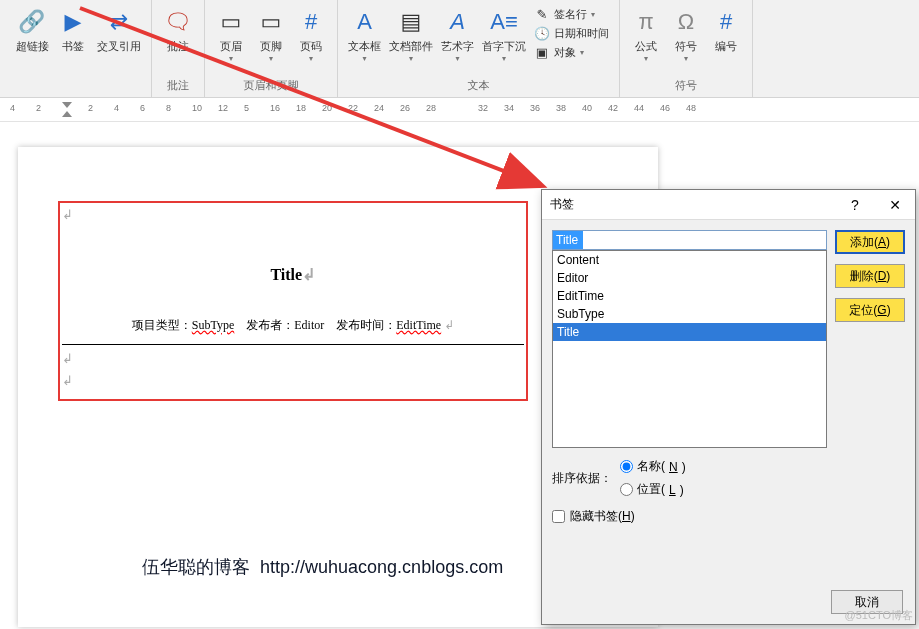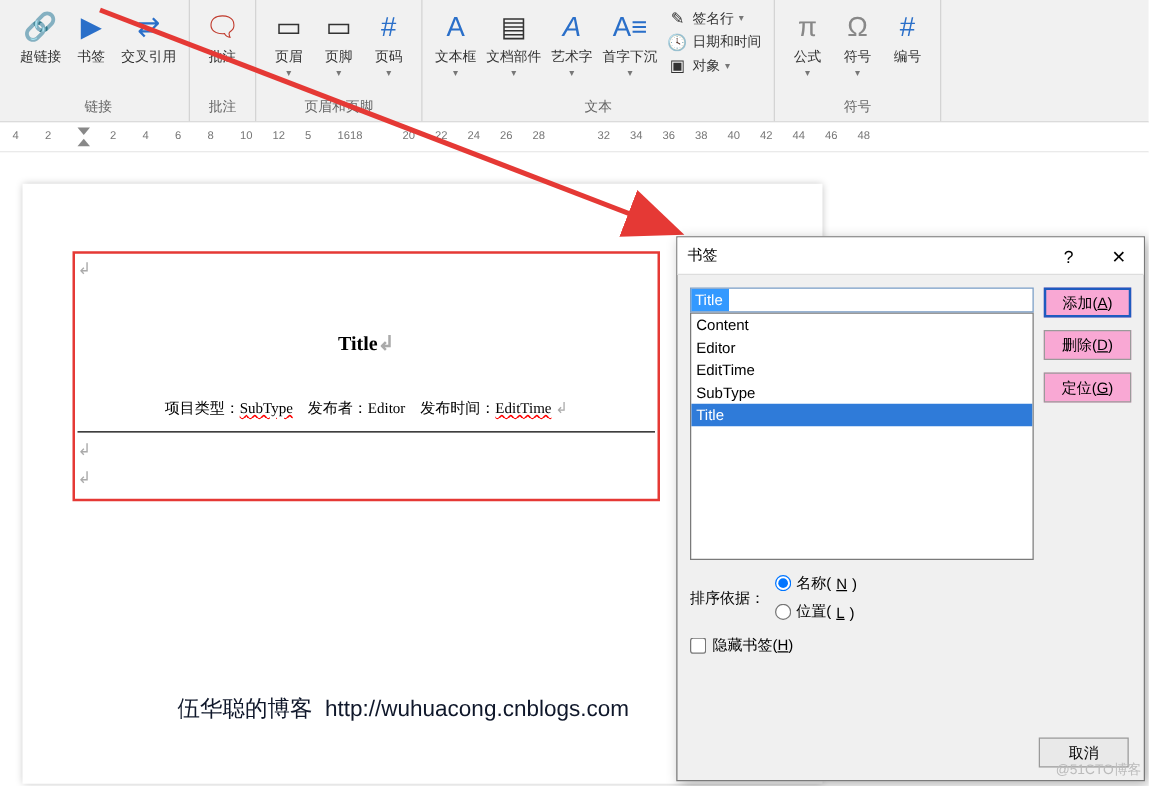--- a/index.html
+++ b/index.html
@@ -196,7 +196,6 @@
         <div class="lbl">交叉引用</div>
       </div>
     </div>
-    <div class="ribbon-group-label">链接</div>
   </div>
 
   <div class="ribbon-group">

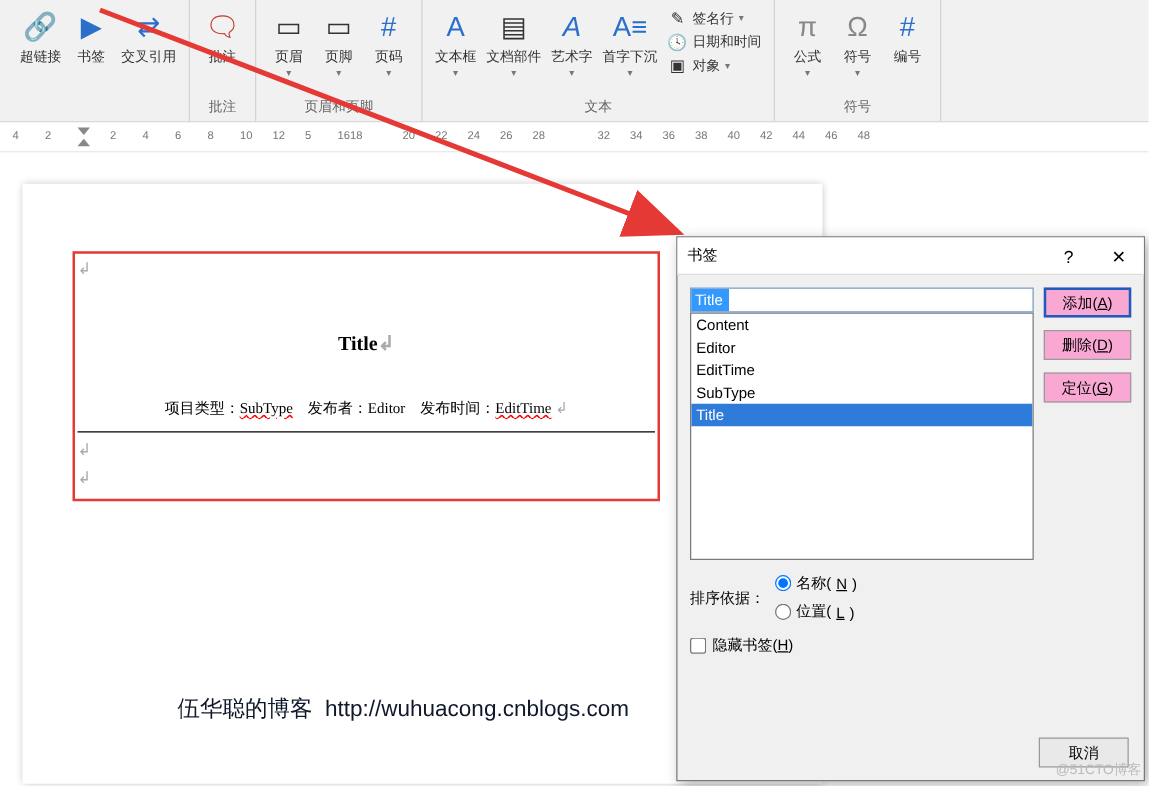--- a/index.html
+++ b/index.html
@@ -306,7 +306,7 @@
     <span class="tick" style="left: 218px; text-align: right;">12</span>
     <span class="tick" style="left: 244px;">5</span>
     <span class="tick" style="left: 270px;">16</span>
-    <span class="tick" style="left: 280px;">18</span>
+    <span class="tick" style="left: 296px;">18</span>
     <span class="tick" style="left: 322px;">20</span>
     <span class="tick" style="left: 348px;">22</span>
     <span class="tick" style="left: 374px;">24</span>

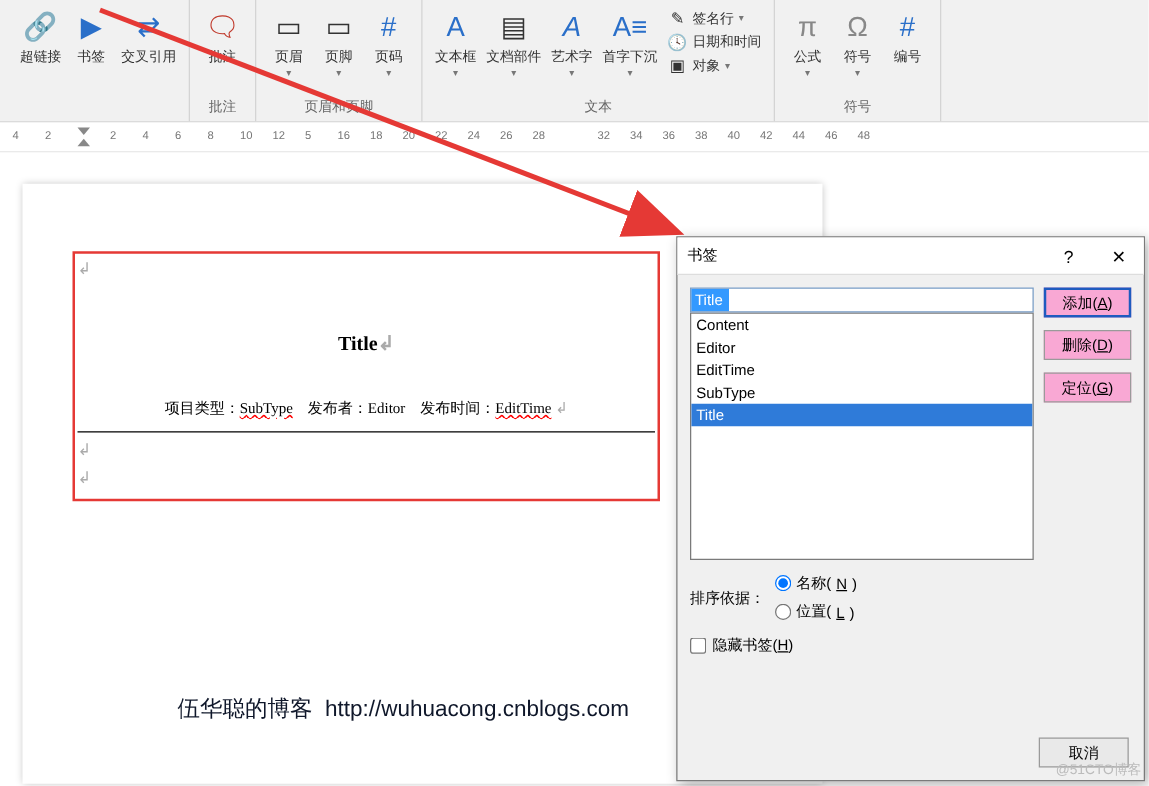--- a/index.html
+++ b/index.html
@@ -152,7 +152,7 @@
   .dlg-btns { display: flex; flex-direction: column; gap: 10px; width: 70px; }
   .dlg-btn {
     border: 1px solid #9a9a9a;
-    background: #f9a8d4;
+    background: #fde047;
     height: 24px;
     font-size: 12px;
     cursor: pointer;

